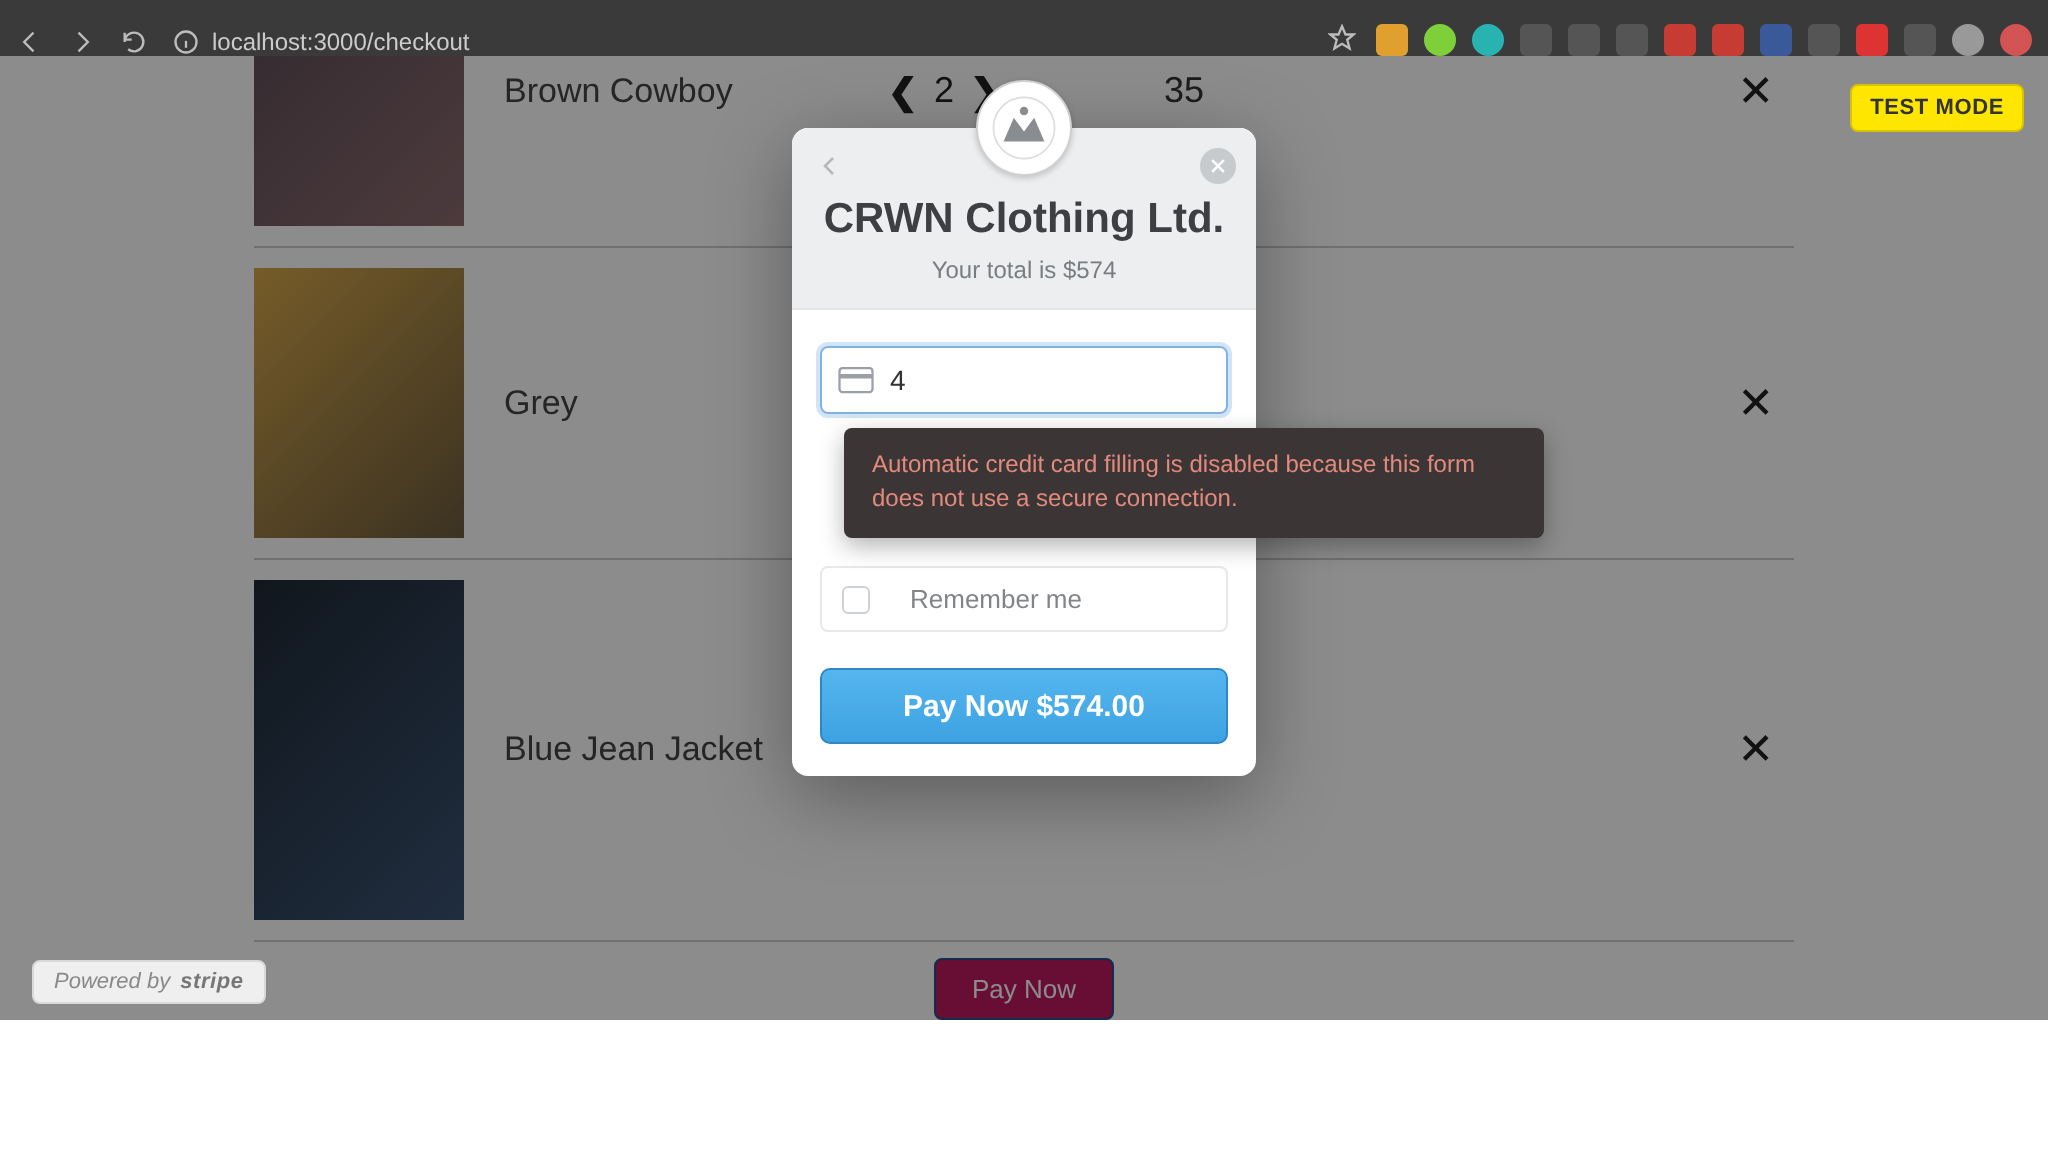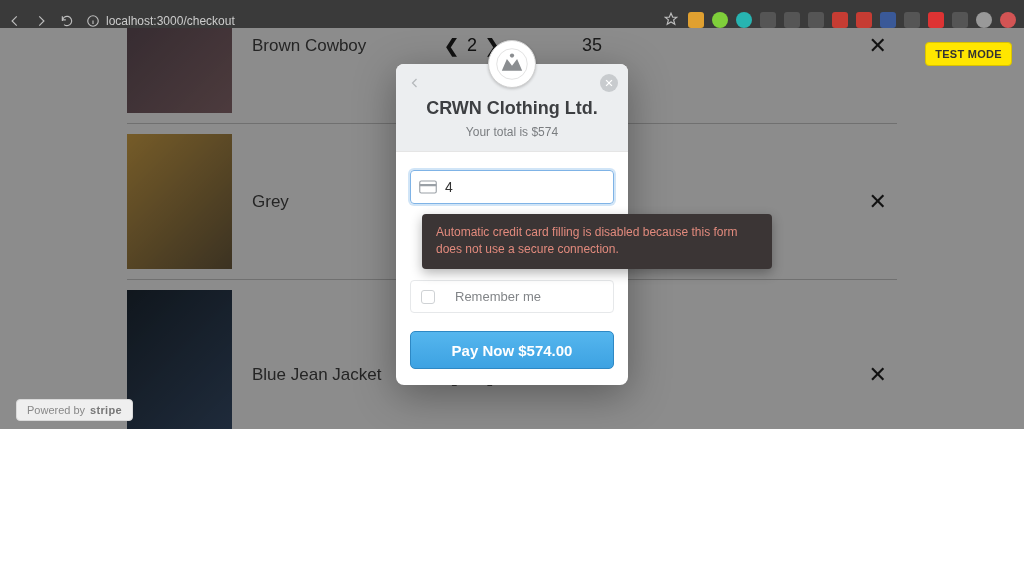--- a/index.html
+++ b/index.html
@@ -29,7 +29,7 @@
   .ci.star svg{stroke:var(--chrome-txt);fill:none;}
   .ci.dot{border-radius:50%;}
   
-  .page{position:relative;width:100%;height:401px;overflow:hidden;}
+  .page{position:relative;width:100%;height:482px;overflow:hidden;}
   .checkout{width:770px;margin:0 auto;}
   .row{display:flex;align-items:center;border-bottom:1px solid #ccc;padding:10px 0;gap:20px;}
   .row .thumb{width:105px;height:135px;background:linear-gradient(135deg,#5a4a55,#8c6c70);}

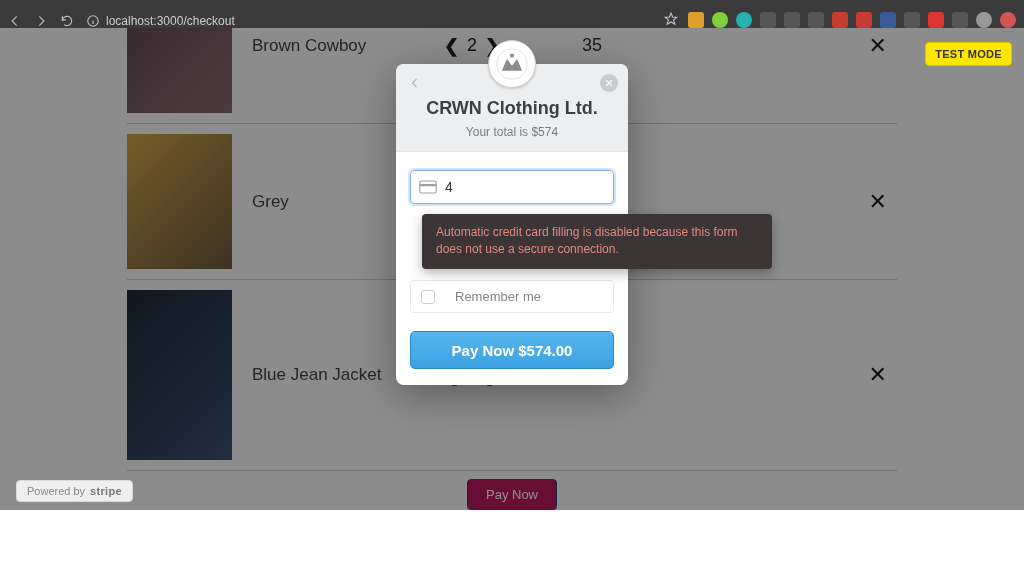--- a/index.html
+++ b/index.html
@@ -56,7 +56,7 @@
   .modal-close{right:10px;background:#c8cbce;border-radius:50%;}
   .modal-close svg{stroke:#fff;width:10px;height:10px;stroke-width:3;}
   .modal-back svg{stroke:#b5b8bb;fill:none;stroke-width:2.5;width:12px;height:12px;}
-  .modal-title{font-weight:700;font-size:18px;color:#3d3f42;}
+  .modal-title{font-weight:700;font-size:21px;color:#3d3f42;}
   .modal-sub{font-size:12px;color:#7a7d80;margin-top:6px;}
   .modal-body{padding:18px 14px 16px;}
   .card-field{position:relative;border:1px solid #7fb3e6;border-radius:4px;height:34px;display:flex;align-items:center;padding:0 8px;gap:6px;box-shadow:0 0 0 2px rgba(72,152,224,0.25);}

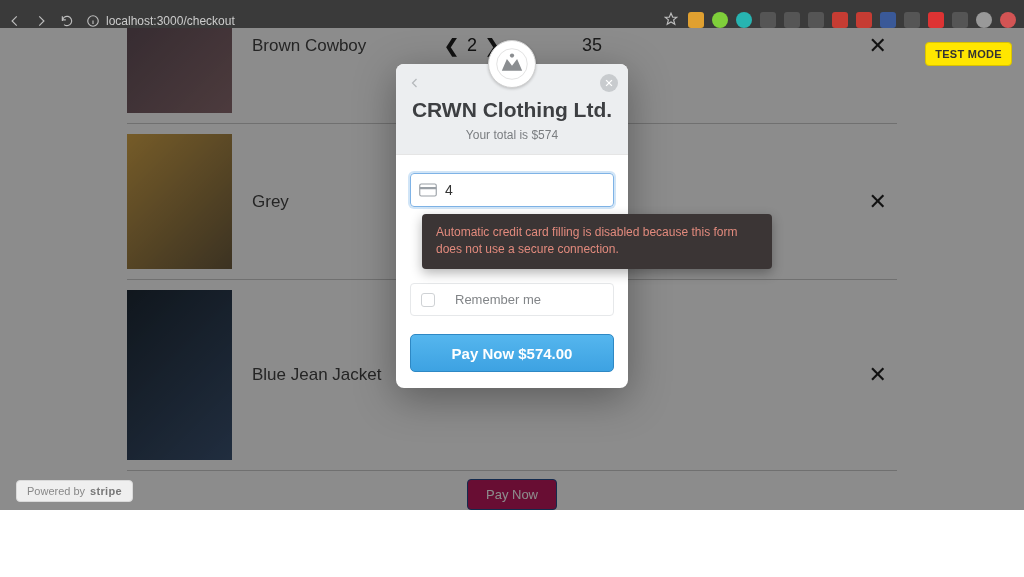--- a/index.html
+++ b/index.html
@@ -70,7 +70,7 @@
   
   .cc-warning{position:absolute;left:422px;top:186px;width:350px;background:var(--warn-bg);color:var(--warn-txt);font-size:12px;line-height:1.45;padding:10px 14px;border-radius:4px;z-index:40;box-shadow:0 4px 12px rgba(0,0,0,0.3);}
   
-  .powered{position:absolute;left:16px;bottom:8px;background:#efefef;border:1px solid #d9d9d9;border-radius:4px;padding:4px 10px;font-size:11px;color:#888;display:flex;align-items:center;gap:5px;z-index:30;}
+  .powered{position:absolute;left:16px;bottom:8px;background:#efefef;border:1px solid #d9d9d9;border-radius:4px;padding:4px 10px;font-size:11px;color:#888;display:flex;align-items:center;gap:5px;z-index:30;font-style:italic;}
   .powered b{font-weight:700;color:#777;letter-spacing:0.3px;}
 </style>
 </head>

